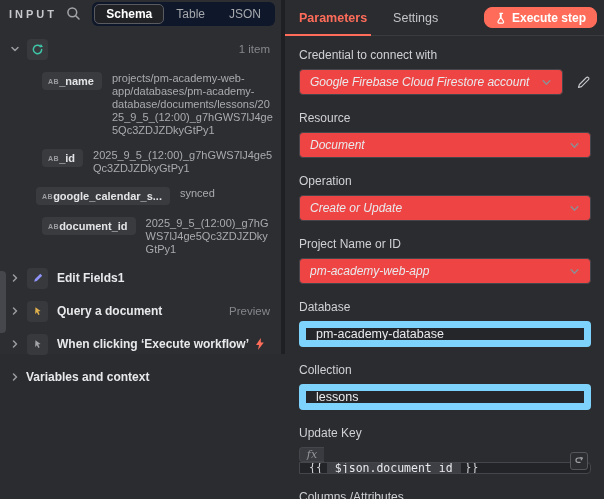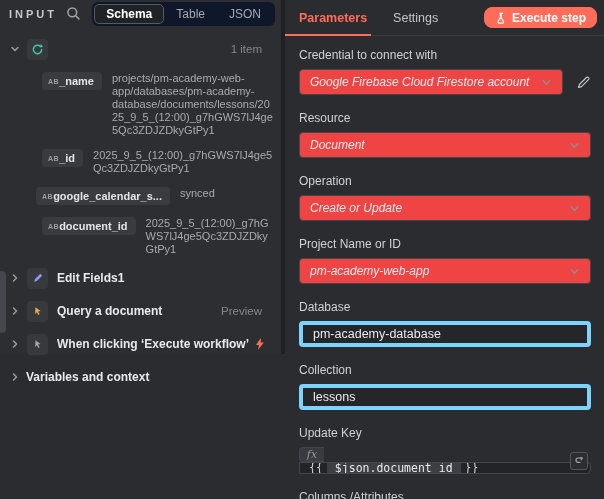--- a/index.html
+++ b/index.html
@@ -48,7 +48,7 @@
     display:flex; align-items:center; justify-content:center; margin:0 9px 0 5px;
   }
   .node-label { font-size:12px; font-weight:bold; color:#e8e9eb; }
-  .row-meta { margin-left:auto; margin-right:19px; font-size:11.5px; color:#85878c; }
+  .row-meta { margin-left:auto; margin-right:11px; font-size:11.5px; color:#85878c; }
   .bolt { margin-left:6px; display:flex; }
   .schema-list { margin:6px 0 2px 0; }
   .schema-row {

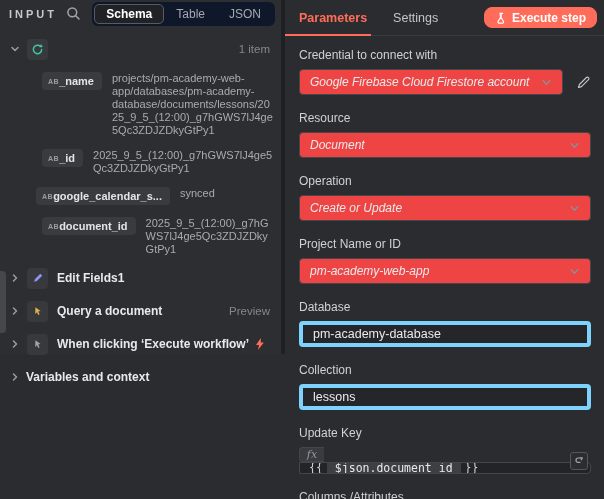--- a/index.html
+++ b/index.html
@@ -98,7 +98,7 @@
   .cred-row { display:flex; align-items:center; gap:13px; }
   .cred-row .select { flex:1; }
   input.text-input {
-    width:100%; height:26px; background:#25262a; border:4px solid #7dd3fc;
+    width:100%; height:26px; background:#25262a; border:7px solid #7dd3fc;
     border-radius:4px; padding:0 10px; font-size:12.5px; color:#e9eaec;
     font-family:"Liberation Sans", sans-serif; outline:none;
   }

